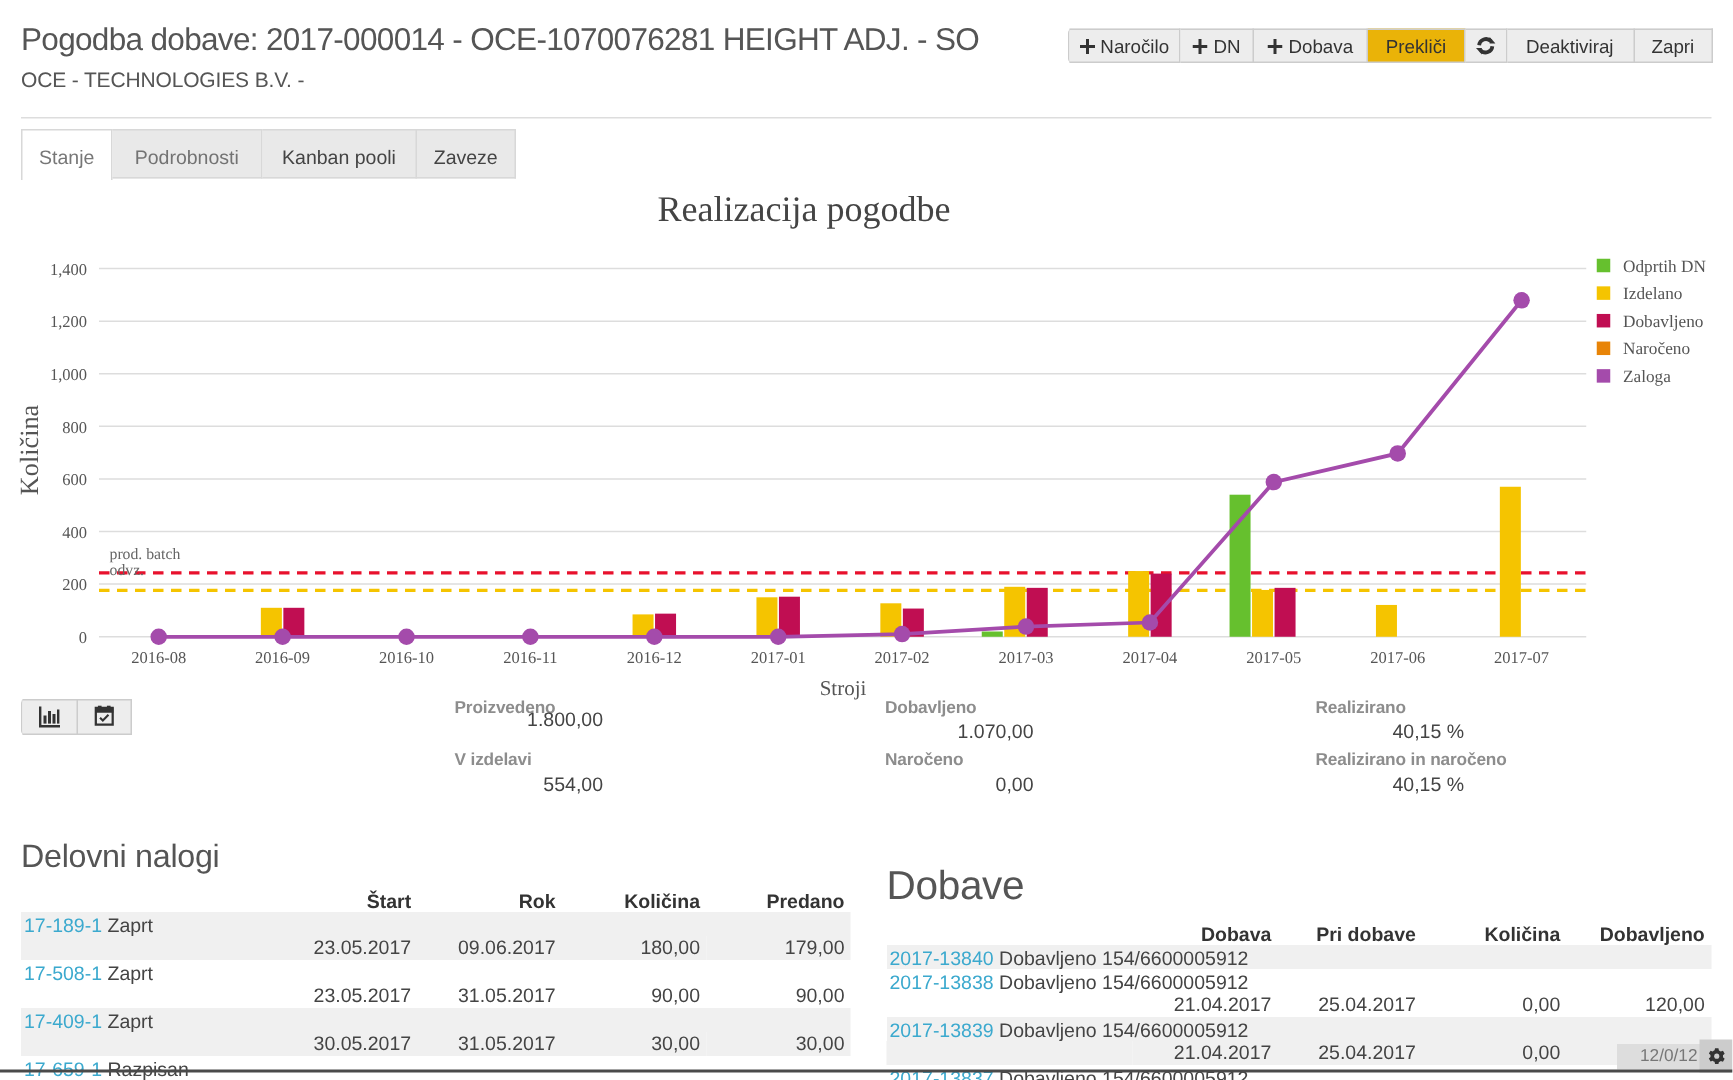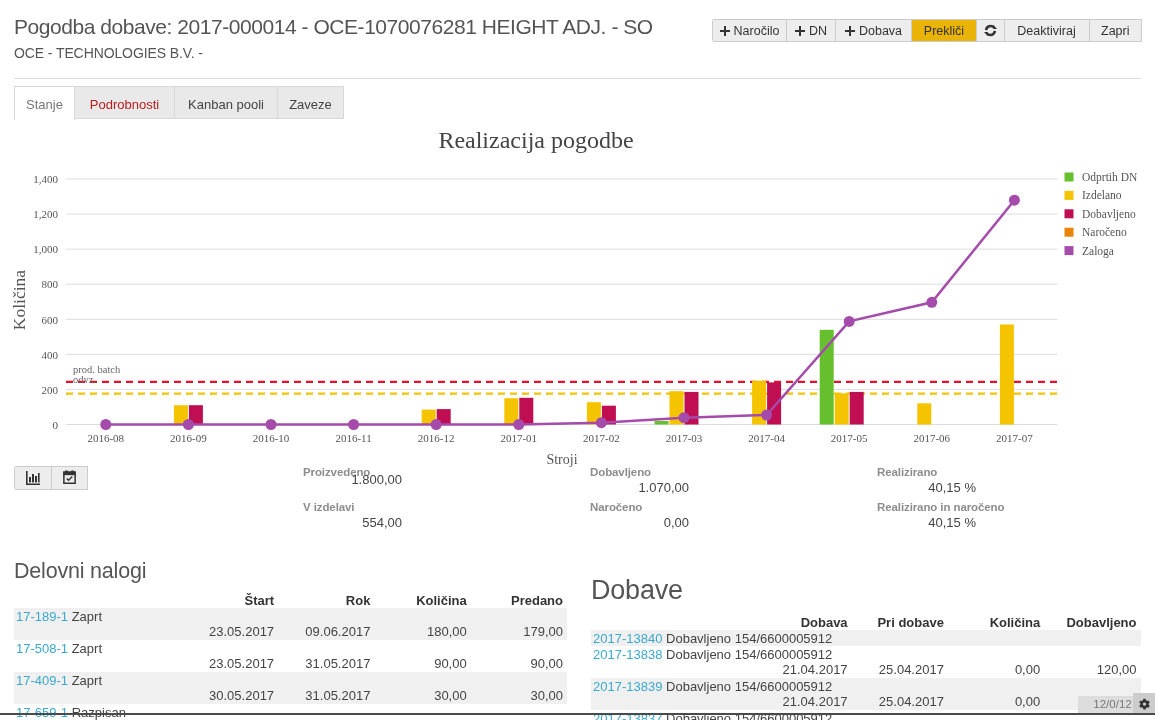--- a/index.html
+++ b/index.html
@@ -34,7 +34,7 @@
 <div style="position:absolute;left:14px;top:78px;width:1127px;border-top:1px solid #ddd"></div>
 <div style="position:absolute;left:14px;top:86px;display:flex;font-size:13px">
       <div style="width:61px;text-align:center;height:34px;line-height:35px;background:#fff;border:1px solid #d8d8d8;border-bottom:none;color:#777">Stanje</div>
-      <div style="width:100px;text-align:center;height:33px;line-height:35px;background:#e9e9e9;border:1px solid #d8d8d8;border-left:none;color:#b91c1c">Podrobnosti</div>
+      <div style="width:100px;text-align:center;height:33px;line-height:35px;background:#e9e9e9;border:1px solid #d8d8d8;border-left:none;color:#737373">Podrobnosti</div>
       <div style="width:103px;text-align:center;height:33px;line-height:35px;background:#e9e9e9;border:1px solid #d8d8d8;border-left:none;color:#444">Kanban pooli</div>
       <div style="width:66px;text-align:center;height:33px;line-height:35px;background:#e9e9e9;border:1px solid #d8d8d8;border-left:none;color:#444">Zaveze</div>
     </div>

